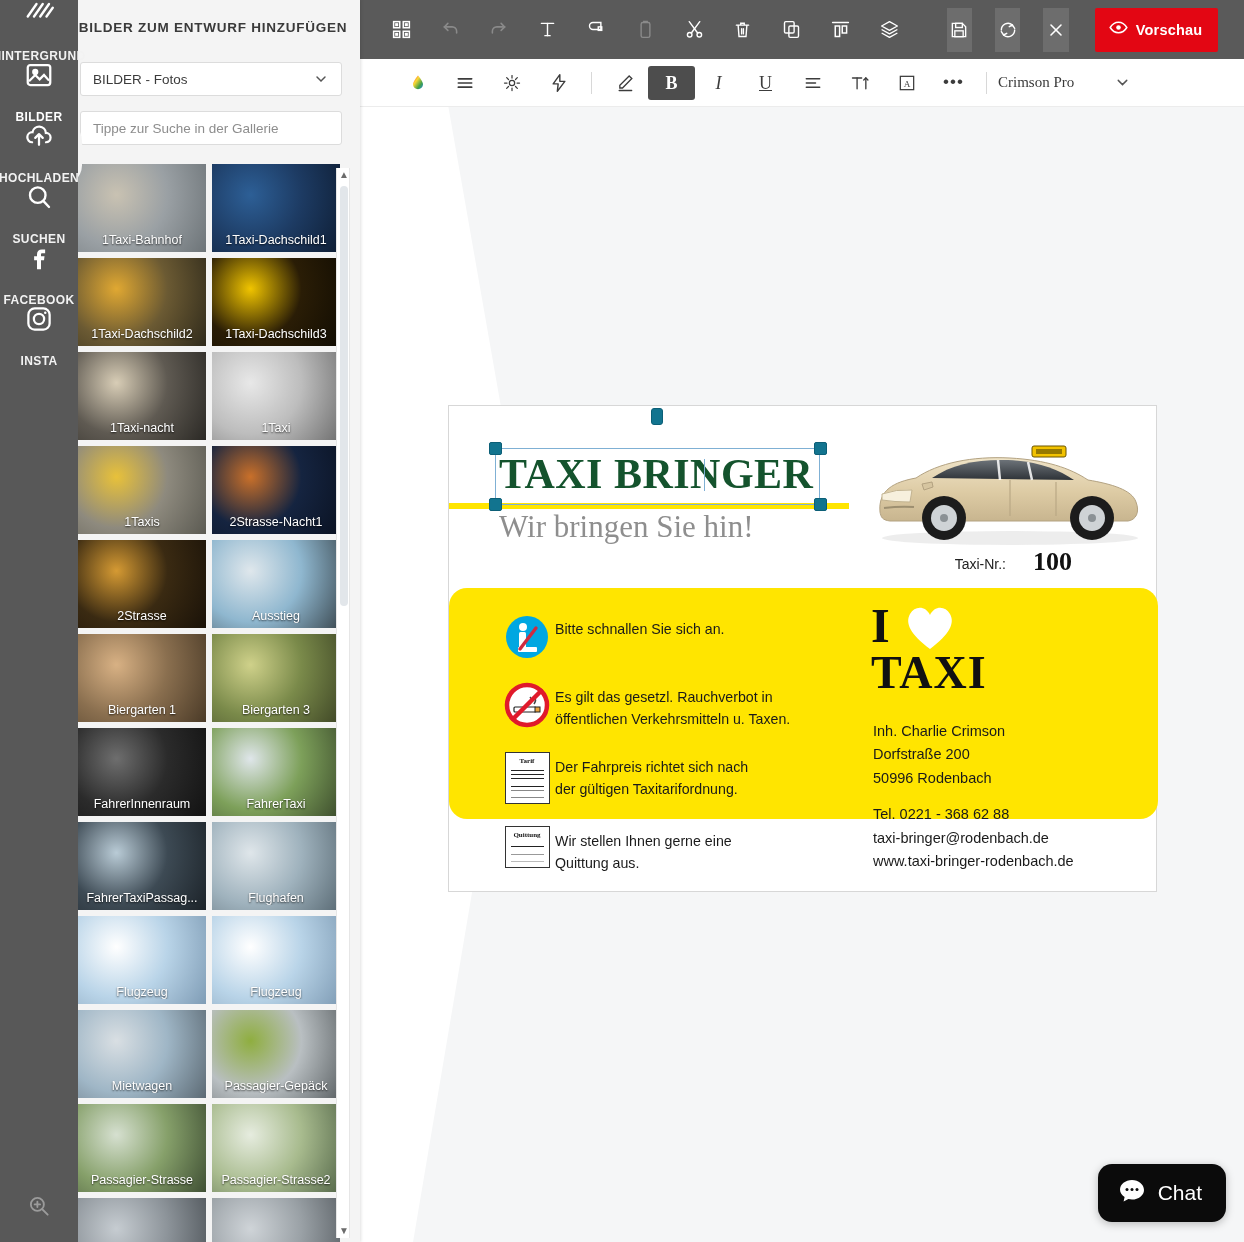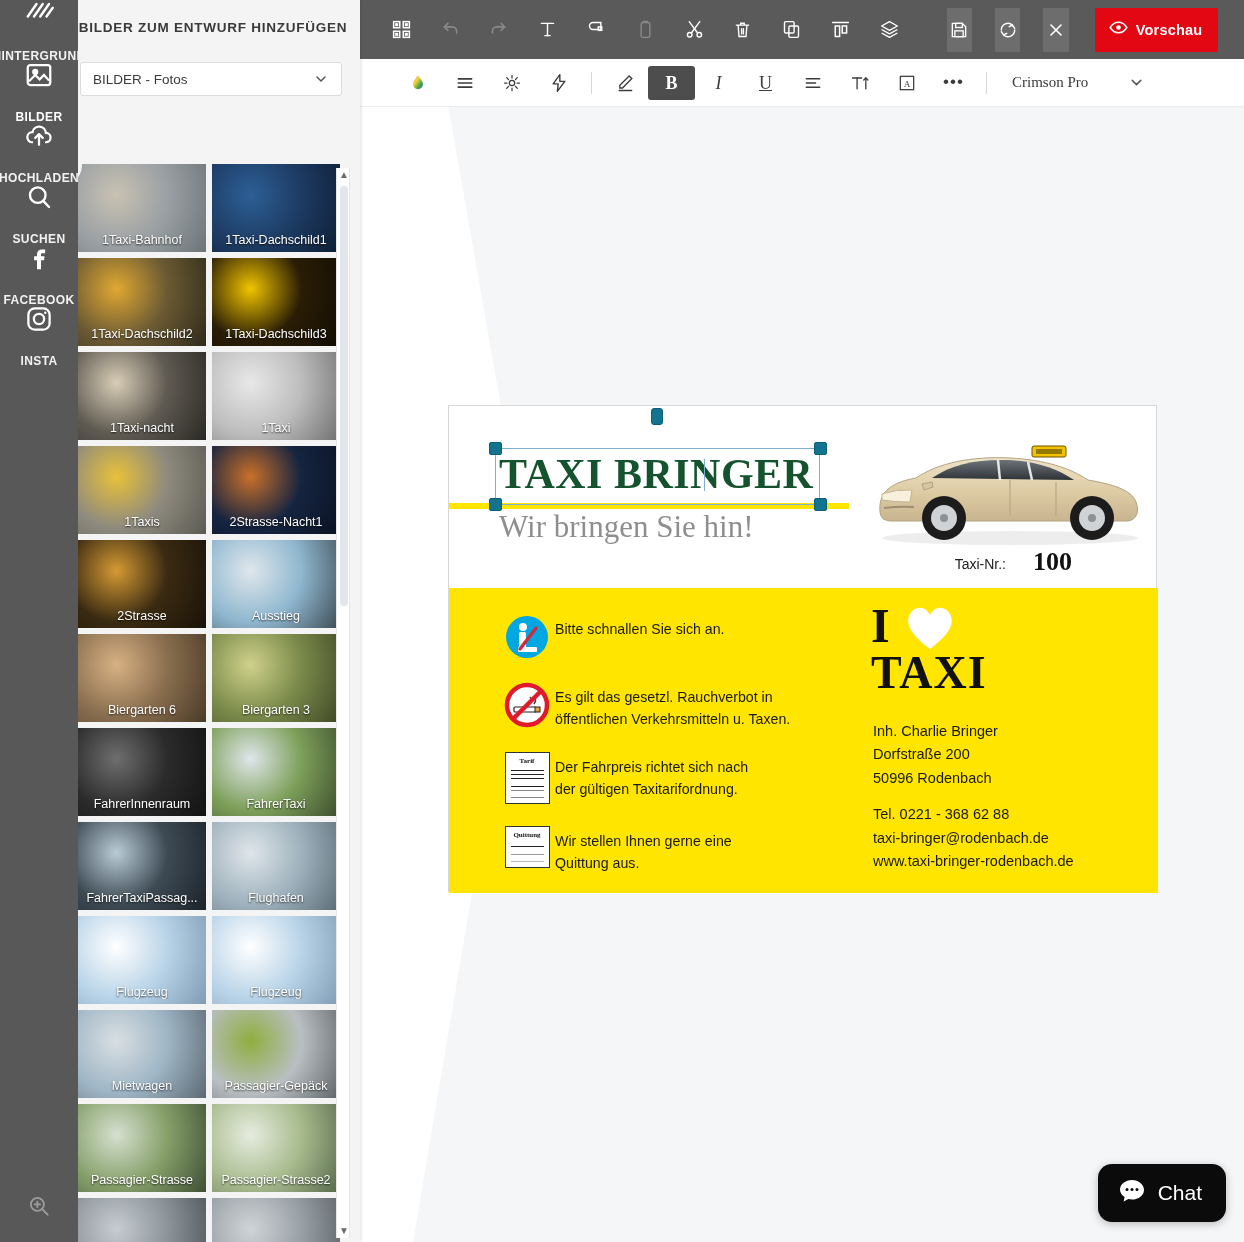--- a/index.html
+++ b/index.html
@@ -145,7 +145,7 @@
   .fmt-sep { width: 1px; height: 22px; background: #d8d8d8; margin: 0 9px; }
   .fmt-char { font-size: 18px; font-family: "Liberation Serif", serif; line-height: 1; }
   #font-picker {
-    display: flex; align-items: center; gap: 40px; cursor: pointer; margin-left: 16px;
+    display: flex; align-items: center; gap: 40px; cursor: pointer; margin-left: 2px;
   }
   #font-picker .fname { font-size: 15px; color: #3a3a3a; font-family: "Liberation Serif", serif; }
   #font-picker .chev { color: #555; line-height: 0; }

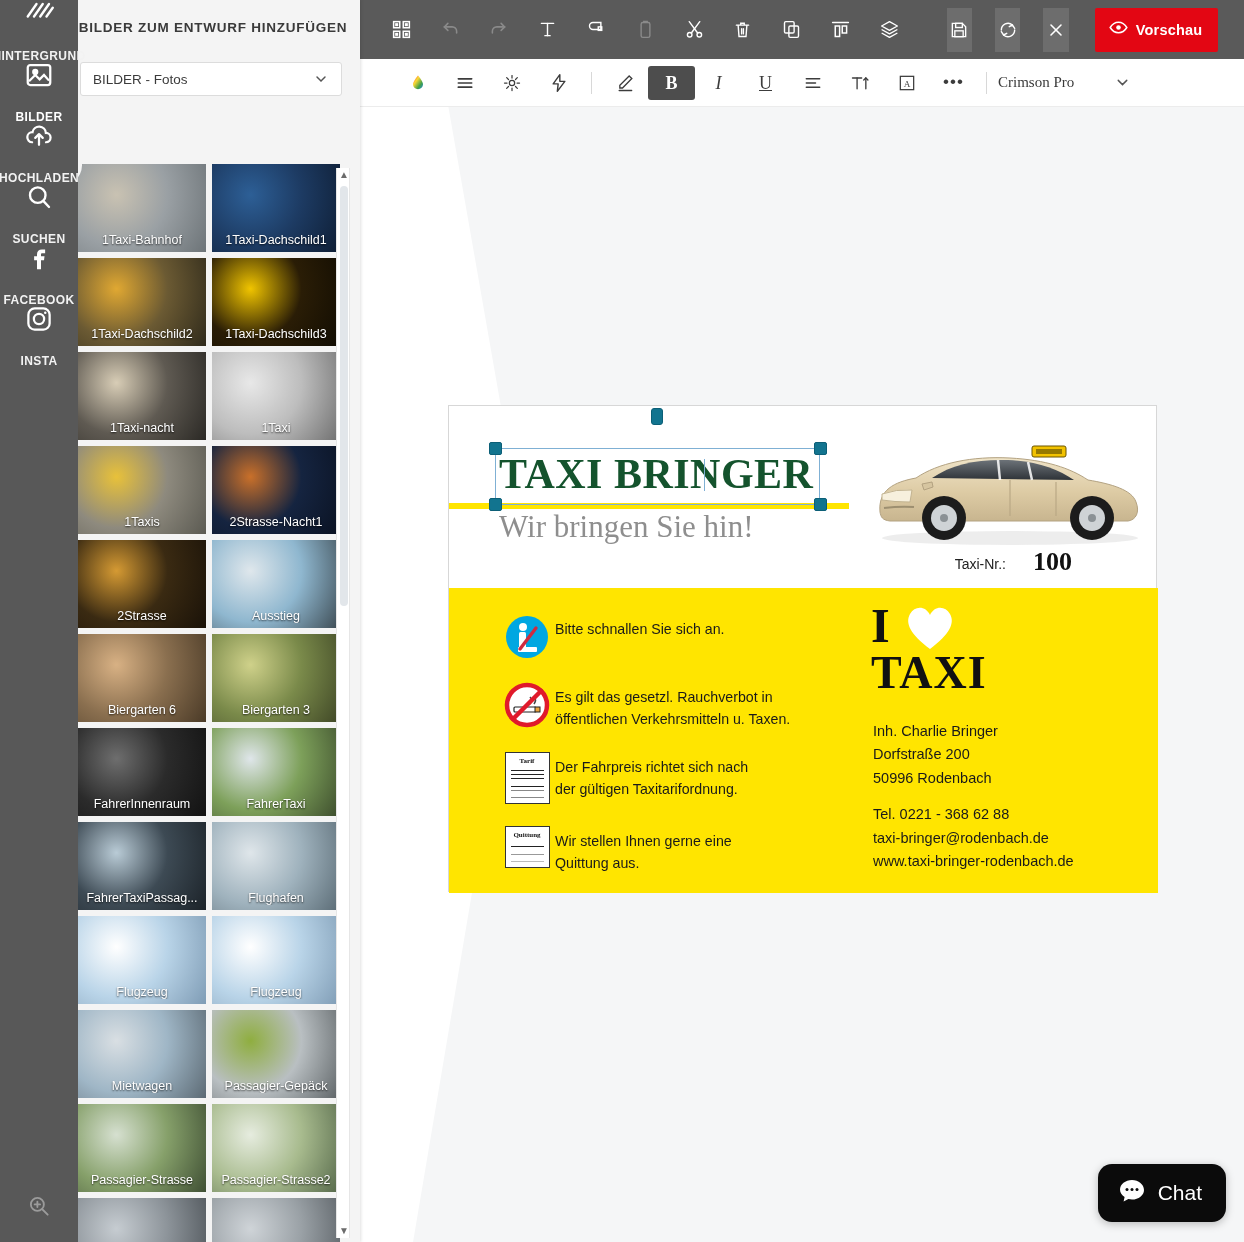--- a/index.html
+++ b/index.html
@@ -346,6 +346,9 @@
       </span>
     </div>
 
+    <div class="field" id="gallery-search">
+      <input type="text" placeholder="Tippe zur Suche in der Gallerie" style="">
+    </div>
 
     <div id="grid-wrap">
       <div id="grid">

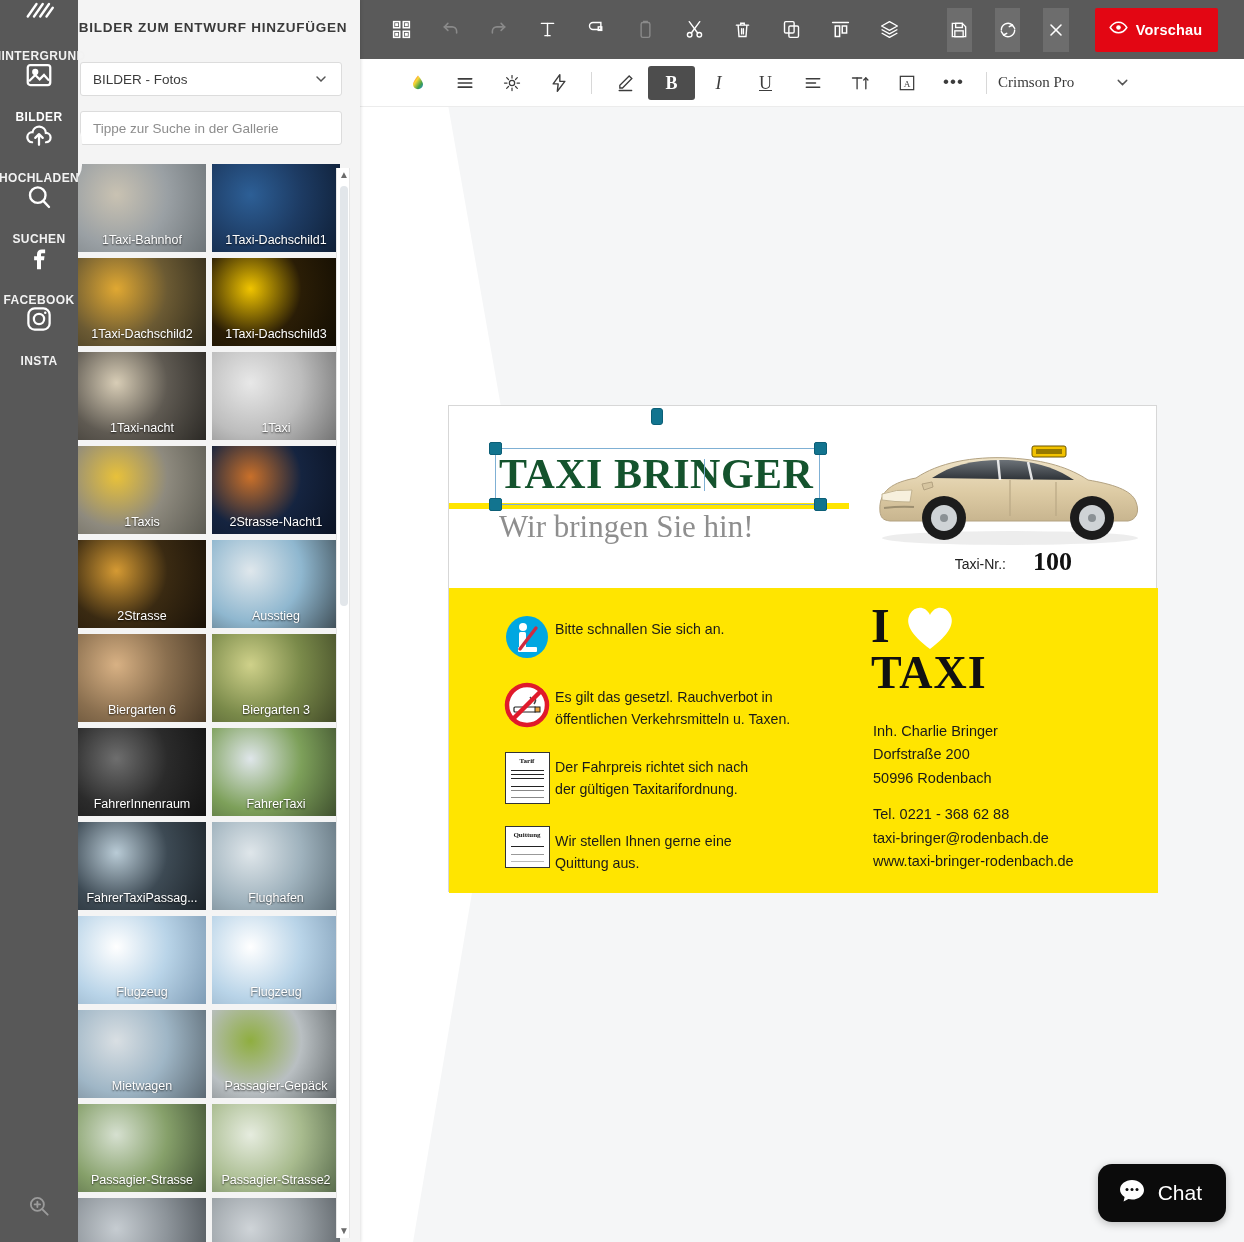--- a/index.html
+++ b/index.html
@@ -206,7 +206,7 @@
     font-family: "Liberation Serif", serif; font-weight: 700; font-size: 26px; color: #111;
   }
   #flyer-body {
-    position: absolute; left: 0; top: 182px; width: 709px; height: 305px; background: #ffe500;
+    position: absolute; left: 0; top: 182px; width: 709px; height: 231px; background: #ffe500; border-radius: 18px;
   }
   
   #notices { position: absolute; left: 50px; top: 26px; width: 340px; }

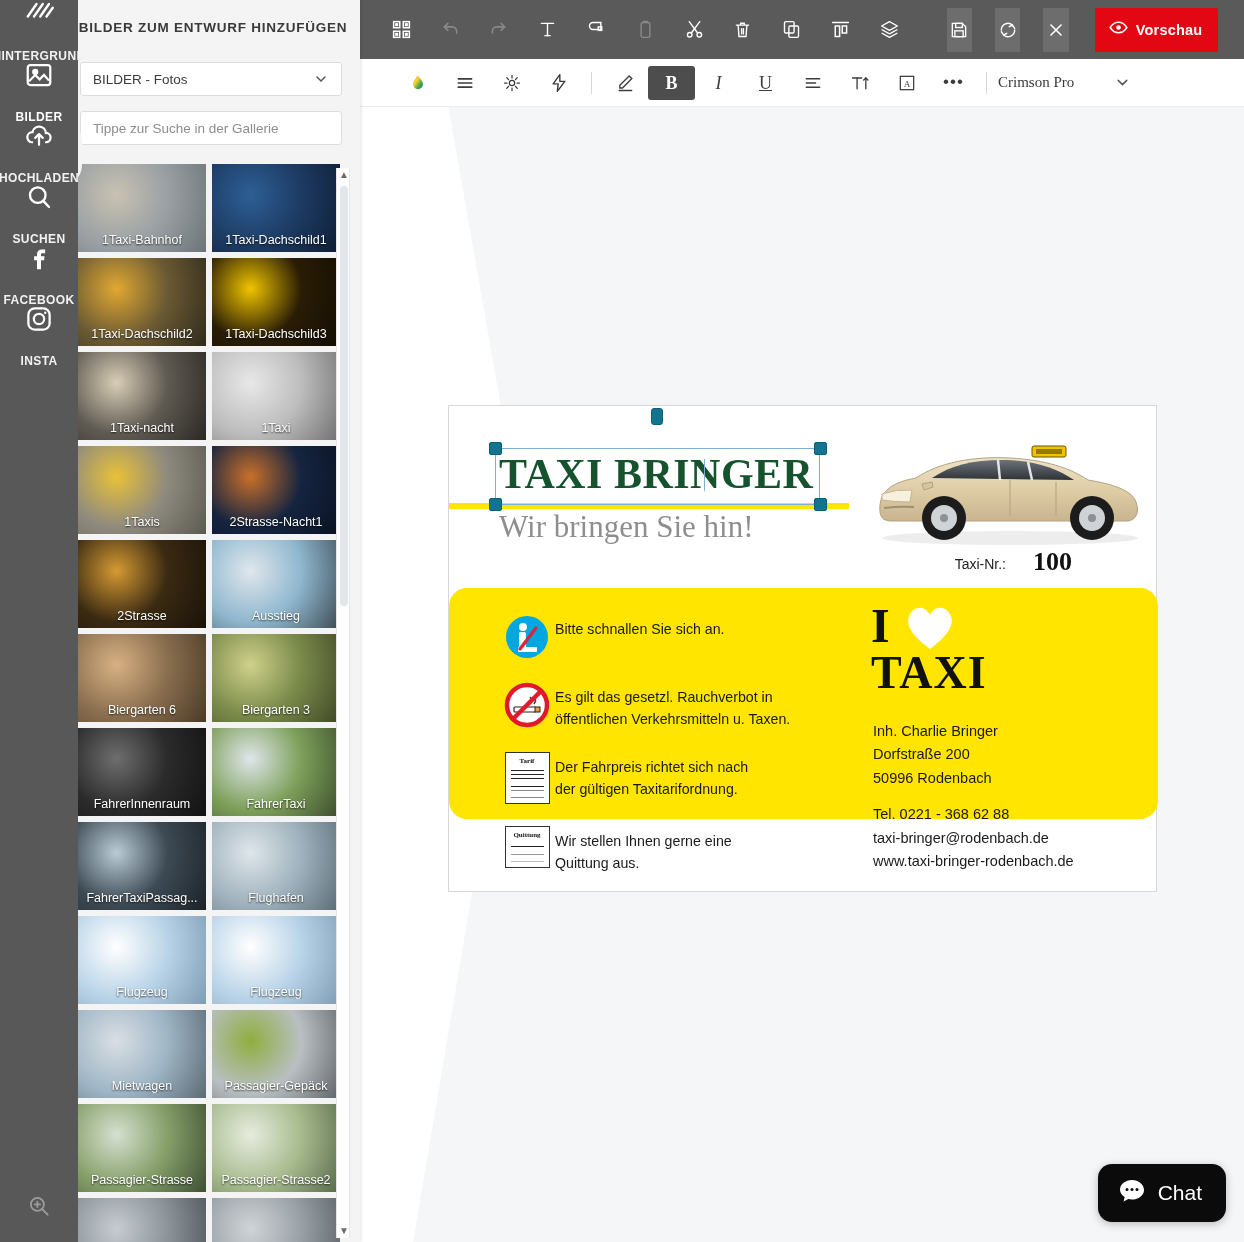--- a/index.html
+++ b/index.html
@@ -394,7 +394,7 @@
           </div>
           <div class="thumb">
             <span class="art" style="background:radial-gradient(circle at 30% 35%, #d8b184 0%, #8a6f4f 48%, #4a3a27 100%);"></span>
-            <span class="cap">Biergarten 6</span>
+            <span class="cap">Biergarten 1</span>
           </div>
           <div class="thumb">
             <span class="art" style="background:radial-gradient(circle at 30% 35%, #cfd18a 0%, #7a8a4a 48%, #3f4726 100%);"></span>

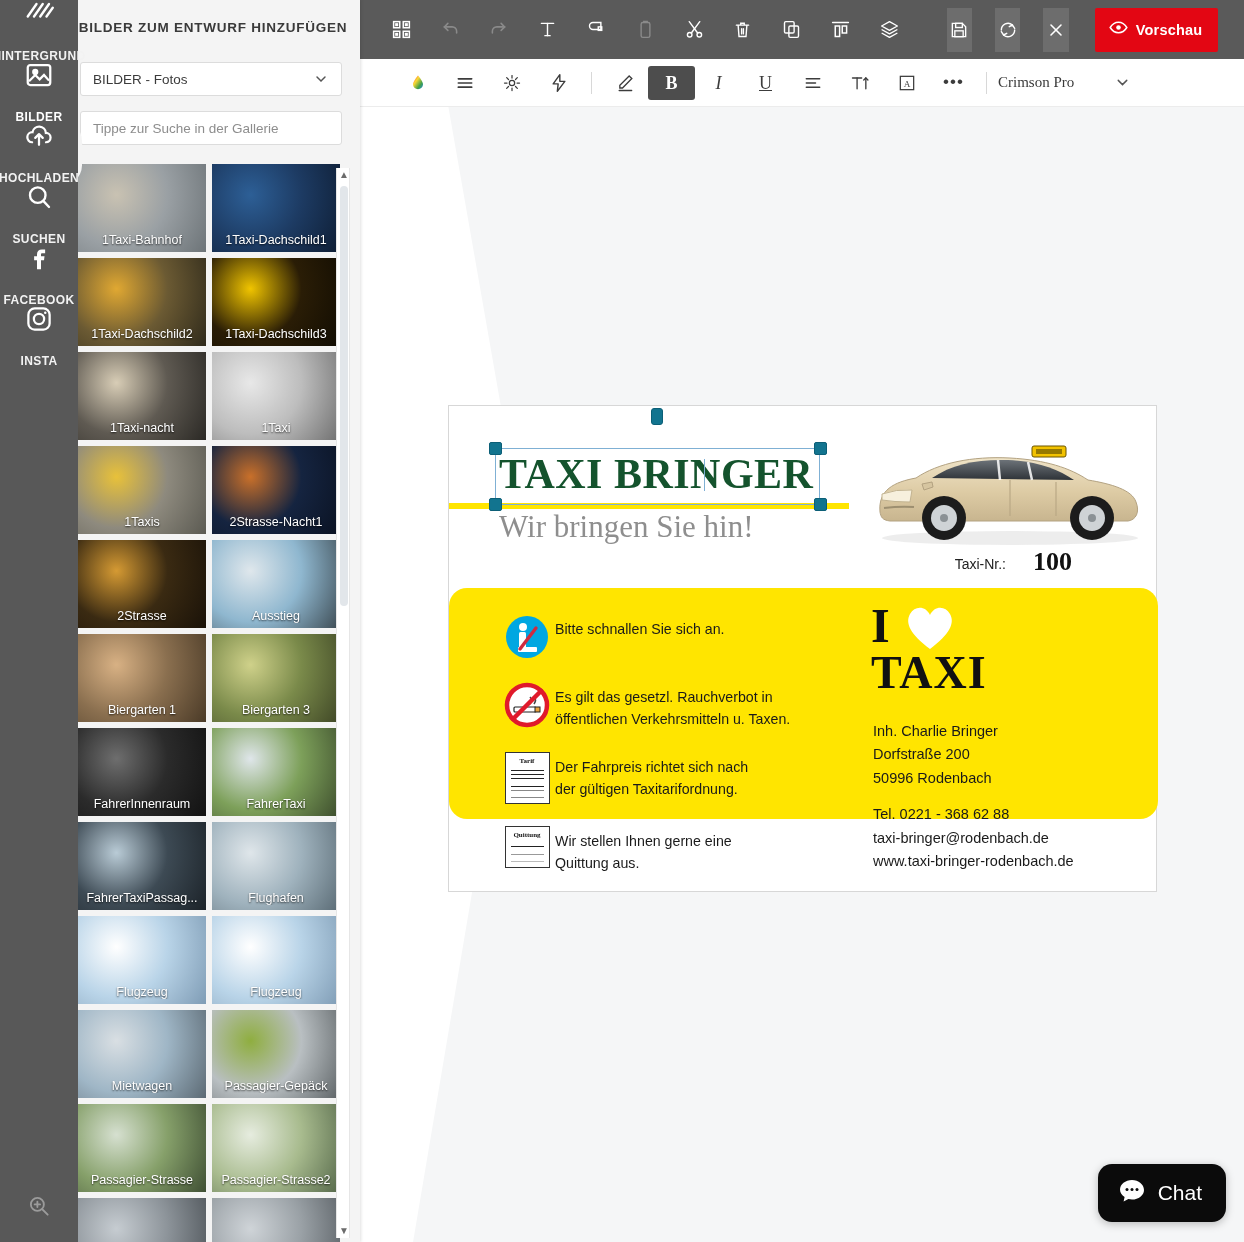--- a/index.html
+++ b/index.html
@@ -840,7 +840,7 @@
         </div>
 
         <div id="contact">
-          <div>Inh. Charlie Bringer</div>
+          <div>Inh. Charlie Crimson</div>
           <div>Dorfstraße 200</div>
           <div>50996 Rodenbach</div>
           <div class="gap"></div>

